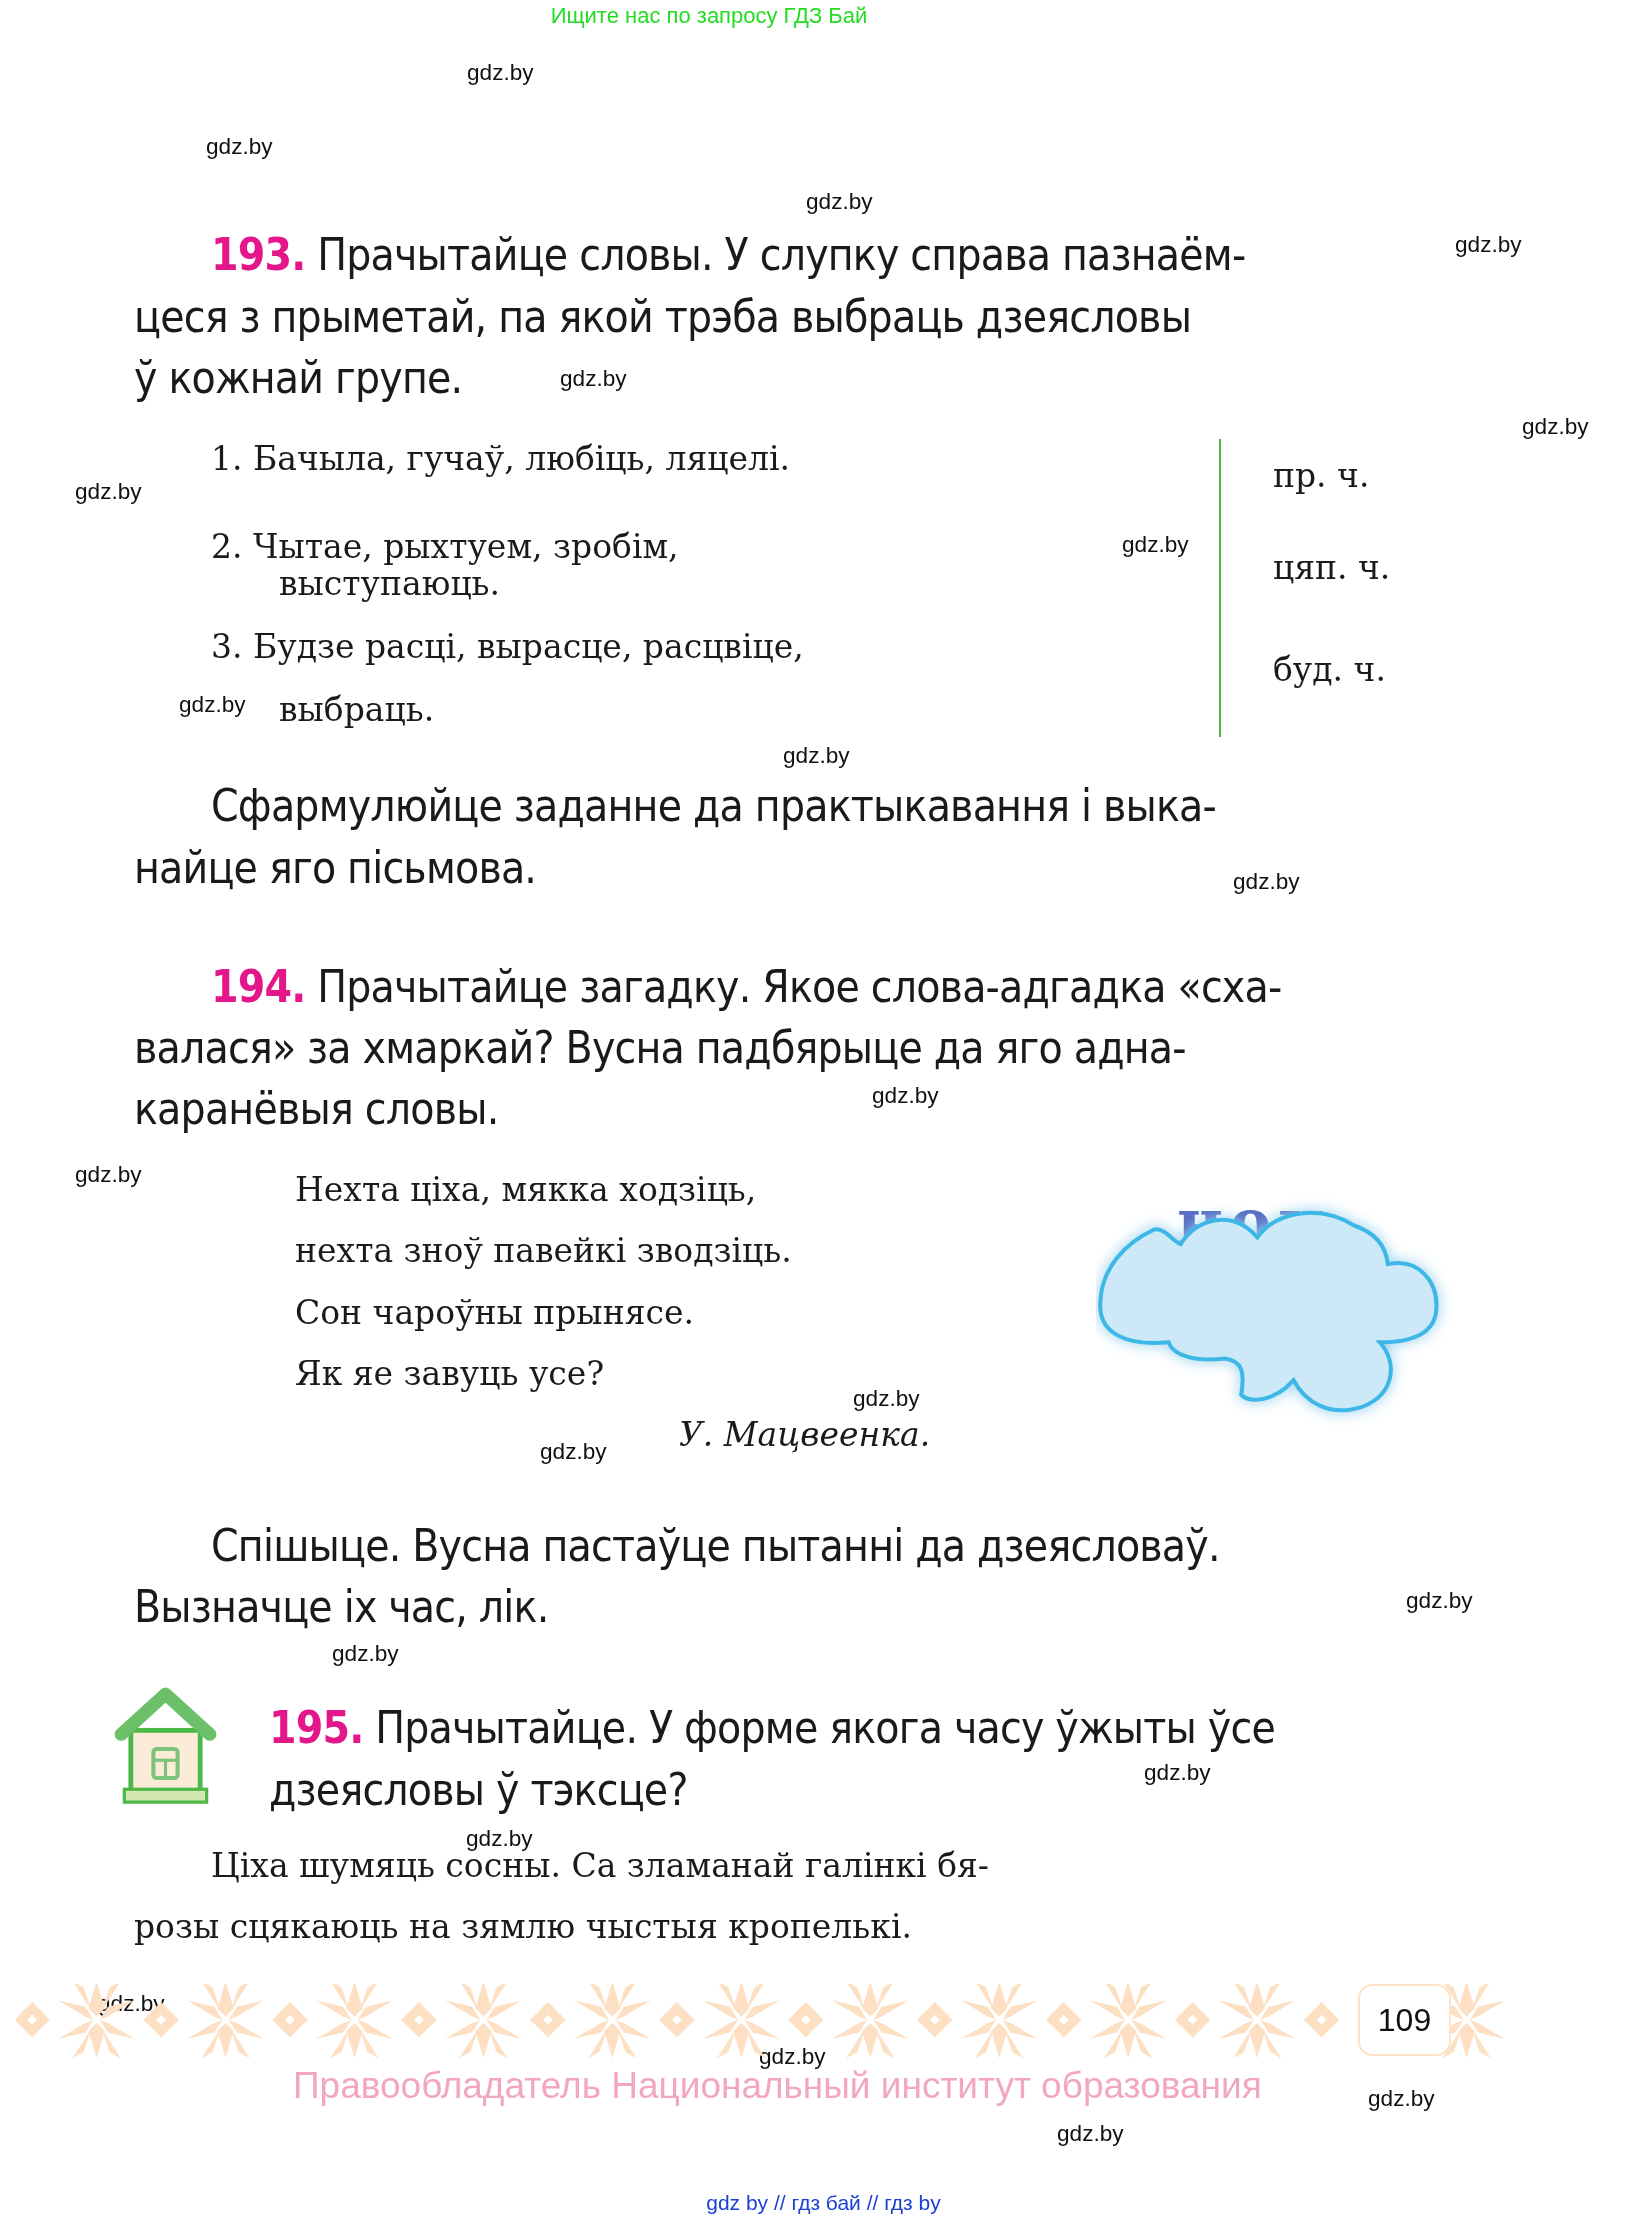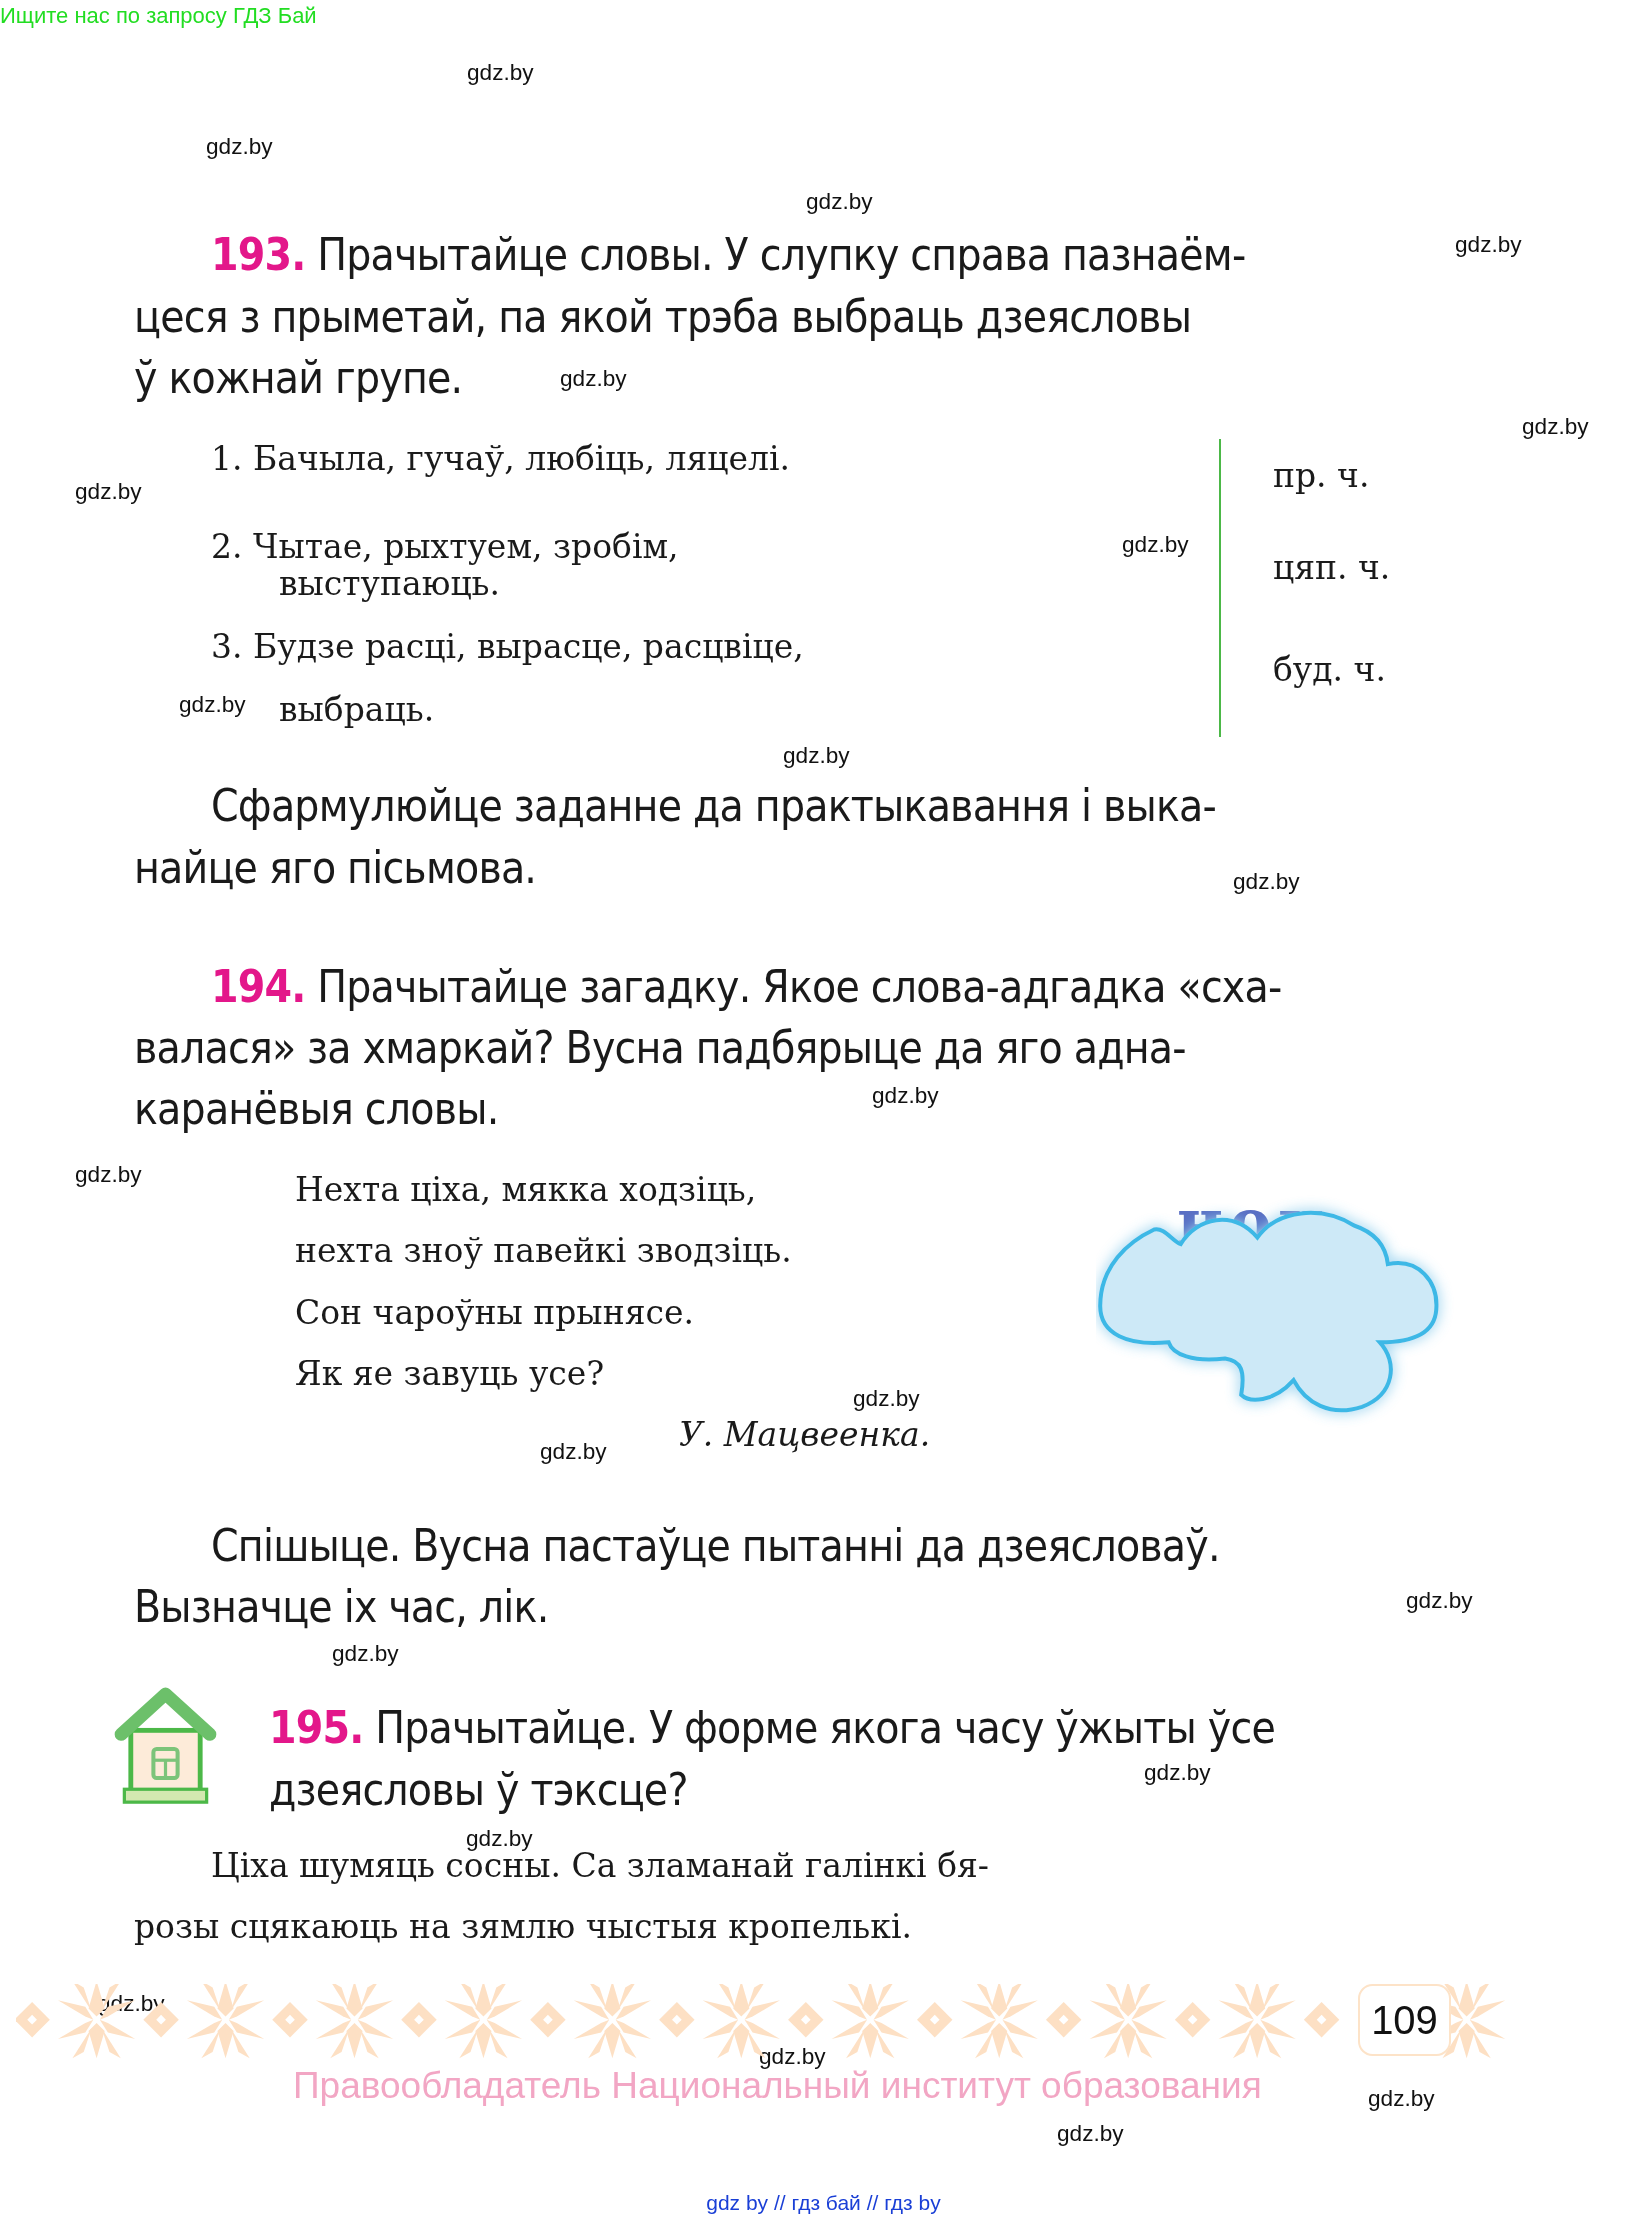--- a/index.html
+++ b/index.html
@@ -6,7 +6,7 @@
   body { width: 1647px; height: 2216px; position: relative; overflow: hidden; color: #1a1a1a; }
   .abs { position: absolute; }
 
-  .top-banner { left: 0; width: 1418px; top: 3.2px; color: #22dd22; font-family: "Liberation Sans", sans-serif; font-size: 22px; }
+  .top-banner { left: 0; width: 1418px; top: 3.2px; text-align: center; color: #22dd22; font-family: "Liberation Sans", sans-serif; font-size: 22px; }
 
   .wm { position: absolute; font-family: "Liberation Sans", sans-serif; font-size: 22.6px; color: #111; white-space: nowrap; }
 

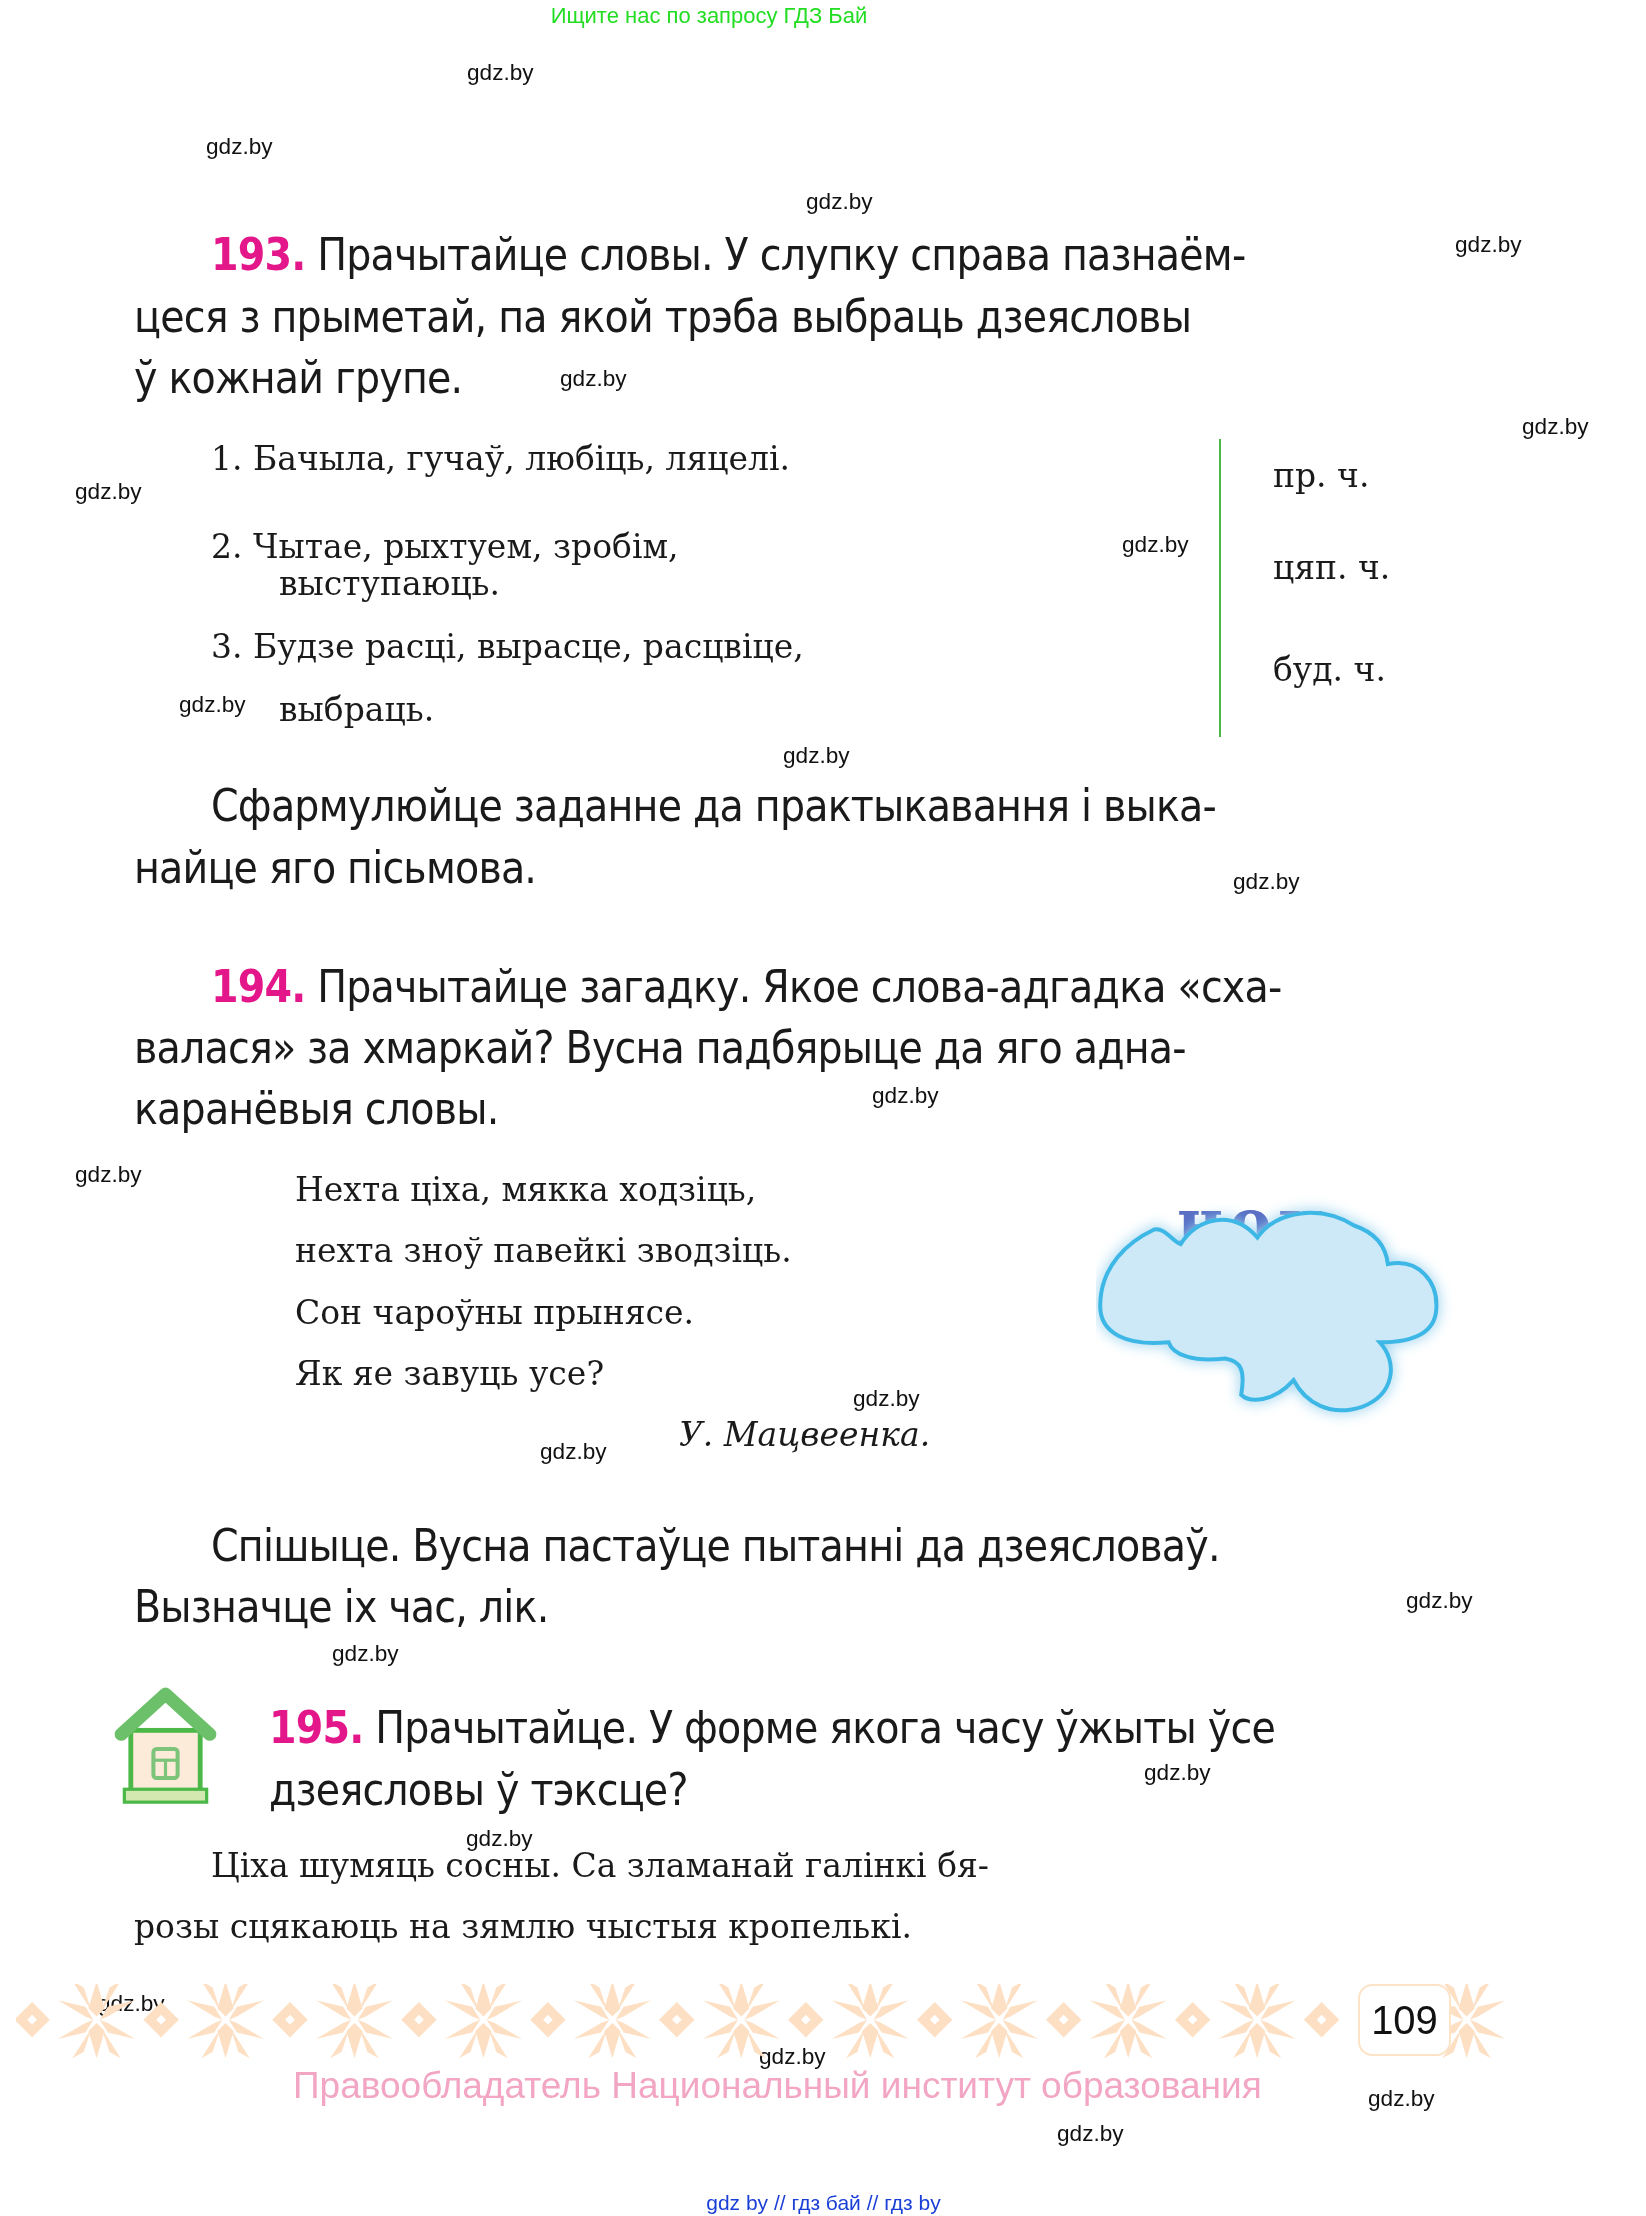--- a/index.html
+++ b/index.html
@@ -24,7 +24,7 @@
   .noch { position: absolute; left: 81px; top: 24px; font-family: "DejaVu Serif", serif; font-weight: bold; font-size: 63px; color: #5a6fc4; letter-spacing: 6.4px; }
 
   .ornament { position: absolute; left: 16px; top: 1984px; width: 1499px; height: 81px; }
-  .page-num-box { position: absolute; left: 1358px; top: 1984px; width: 89px; height: 68px; background: #fff; border: 2.4px solid #fde3c8; border-radius: 14.5px; text-align: center; font-family: "Liberation Sans", sans-serif; font-size: 40px; line-height: 68px; color: #111; }
+  .page-num-box { position: absolute; left: 1358px; top: 1984px; width: 89px; height: 68px; background: #fff; border: 2.4px solid #fde3c8; border-radius: 14.5px; text-align: center; font-family: "Liberation Sans", sans-serif; font-size: 32px; line-height: 68px; color: #111; }
 
   .rights { position: absolute; left: 293px; top: 2065px; font-family: "Liberation Sans", sans-serif; font-size: 37px; color: #f2a6c4; white-space: nowrap; }
   .footer-links { position: absolute; left: 0; width: 1647px; top: 2191px; text-align: center; font-family: "Liberation Sans", sans-serif; font-size: 21px; color: #1a3fd6; }

